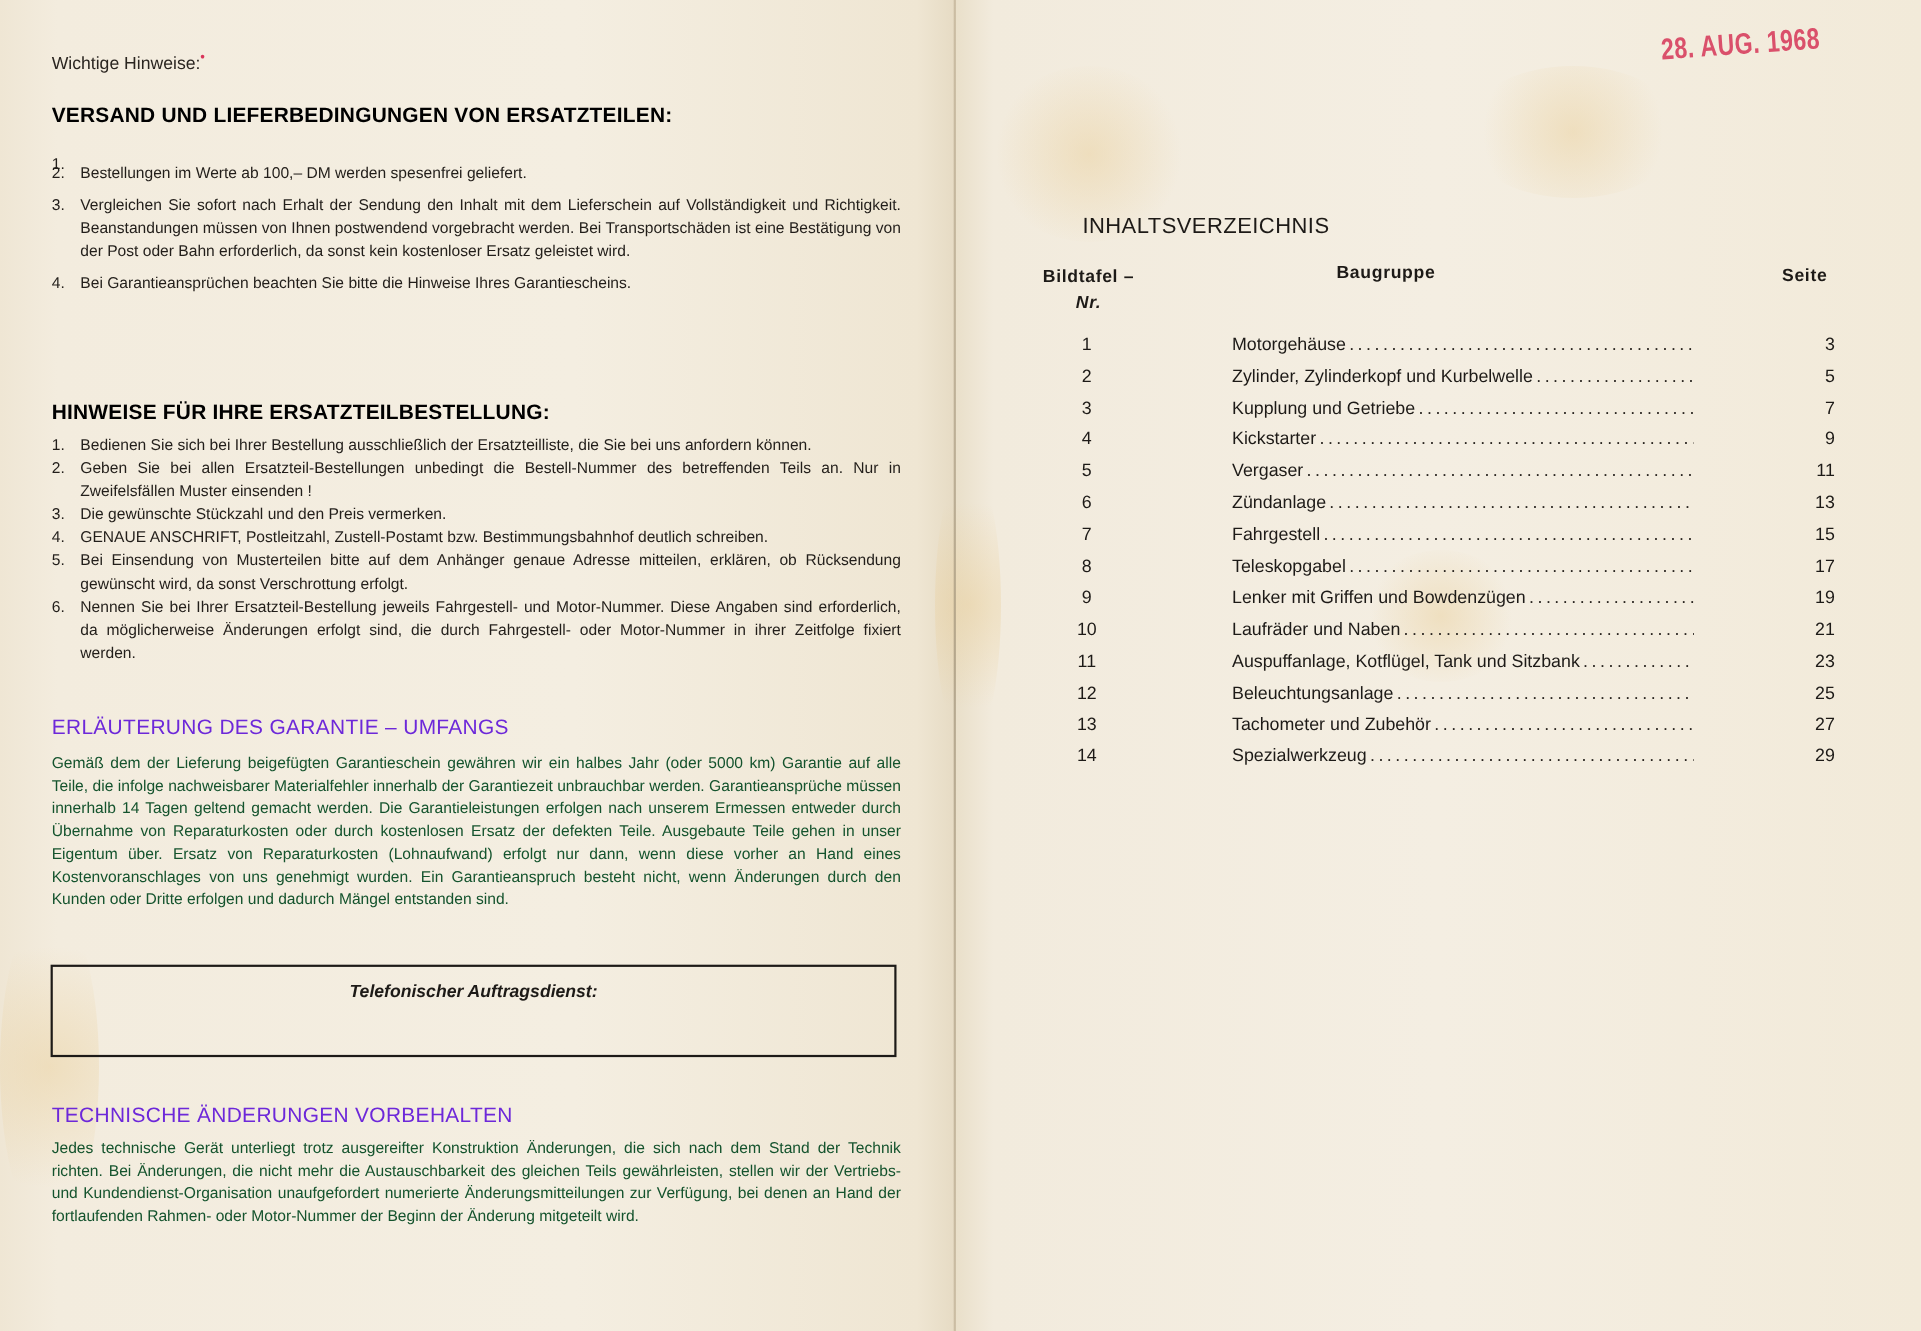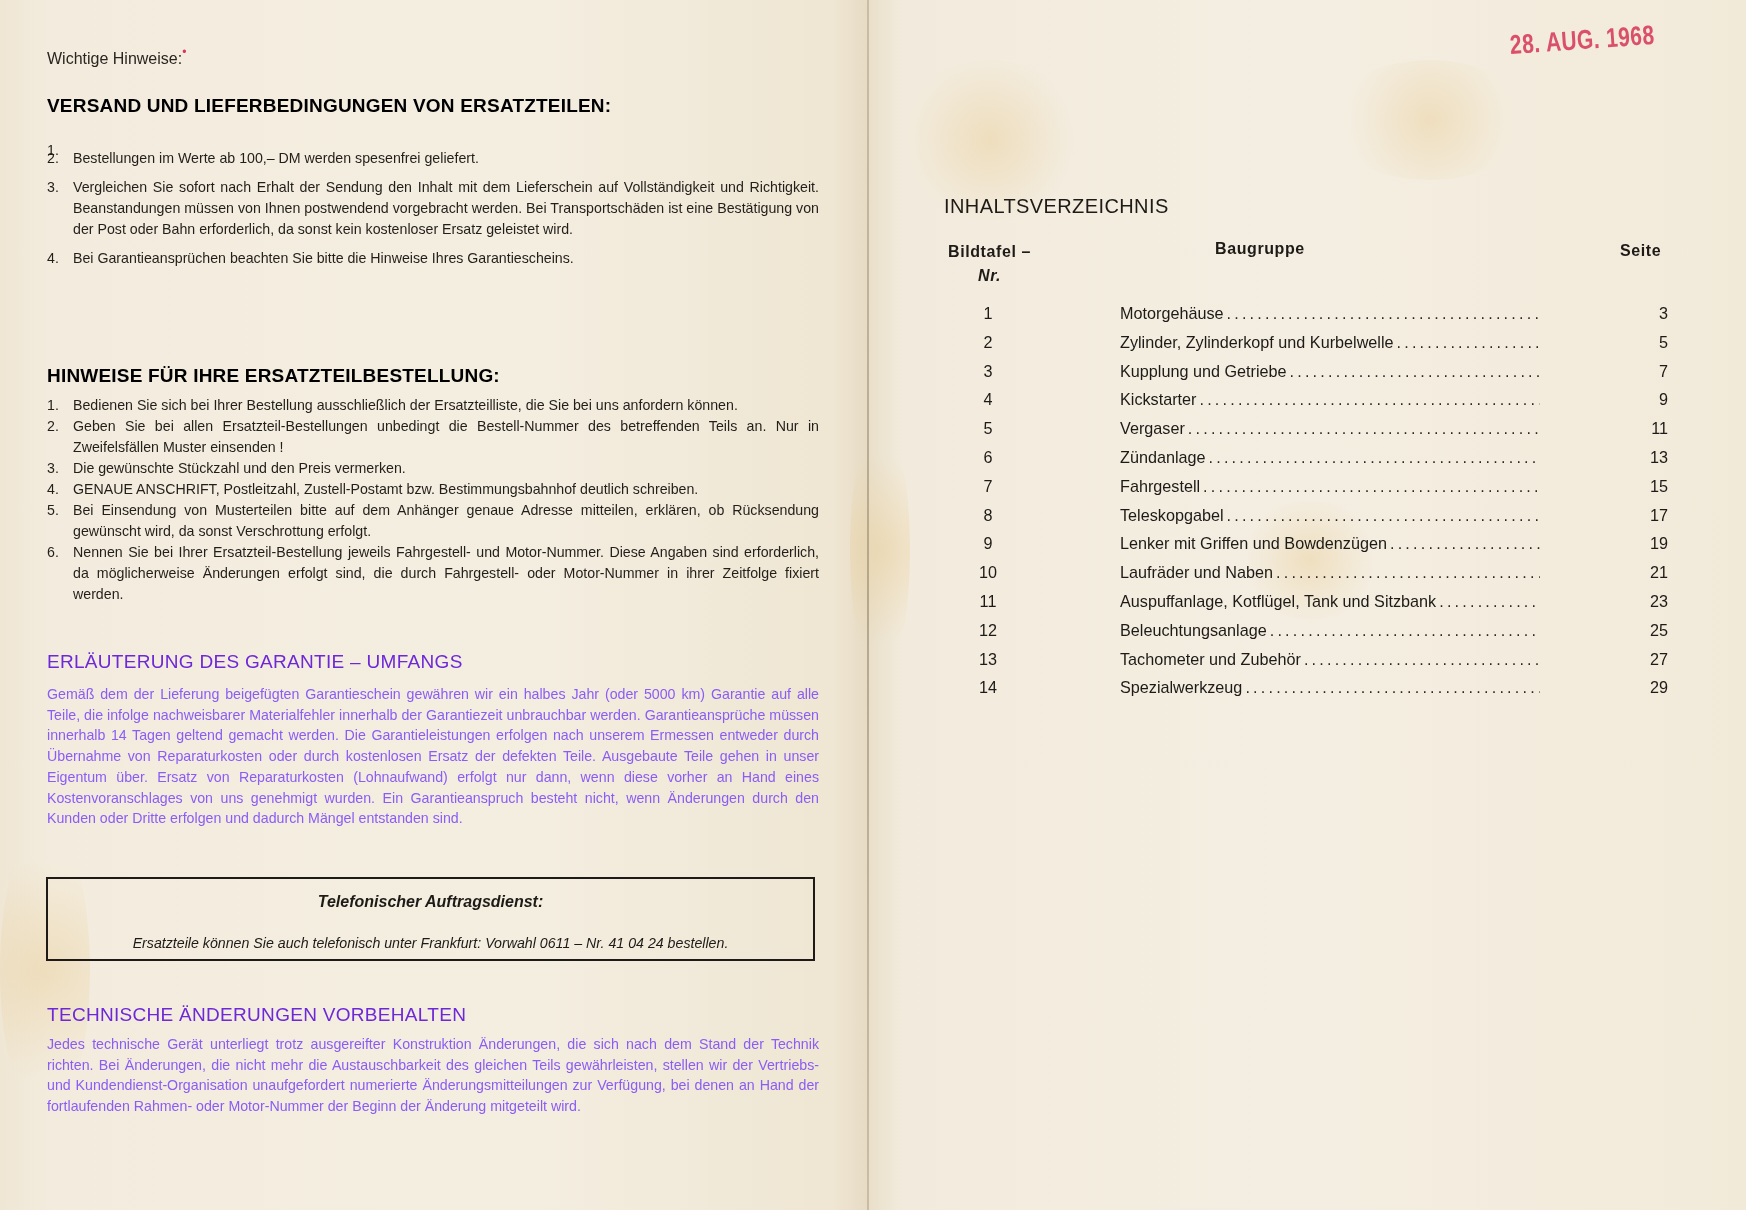--- a/index.html
+++ b/index.html
@@ -77,7 +77,7 @@
     opacity: 0.9;
   }
   .toc-title {
-    position: absolute; left: 944px; top: 195px; font-size: 20px; font-weight: normal;
+    position: absolute; left: 984px; top: 195px; font-size: 20px; font-weight: normal;
     letter-spacing: 0.4px; margin: 0;
   }
   .toc-head { position: absolute; font-size: 16px; font-weight: bold; letter-spacing: 0.6px; }

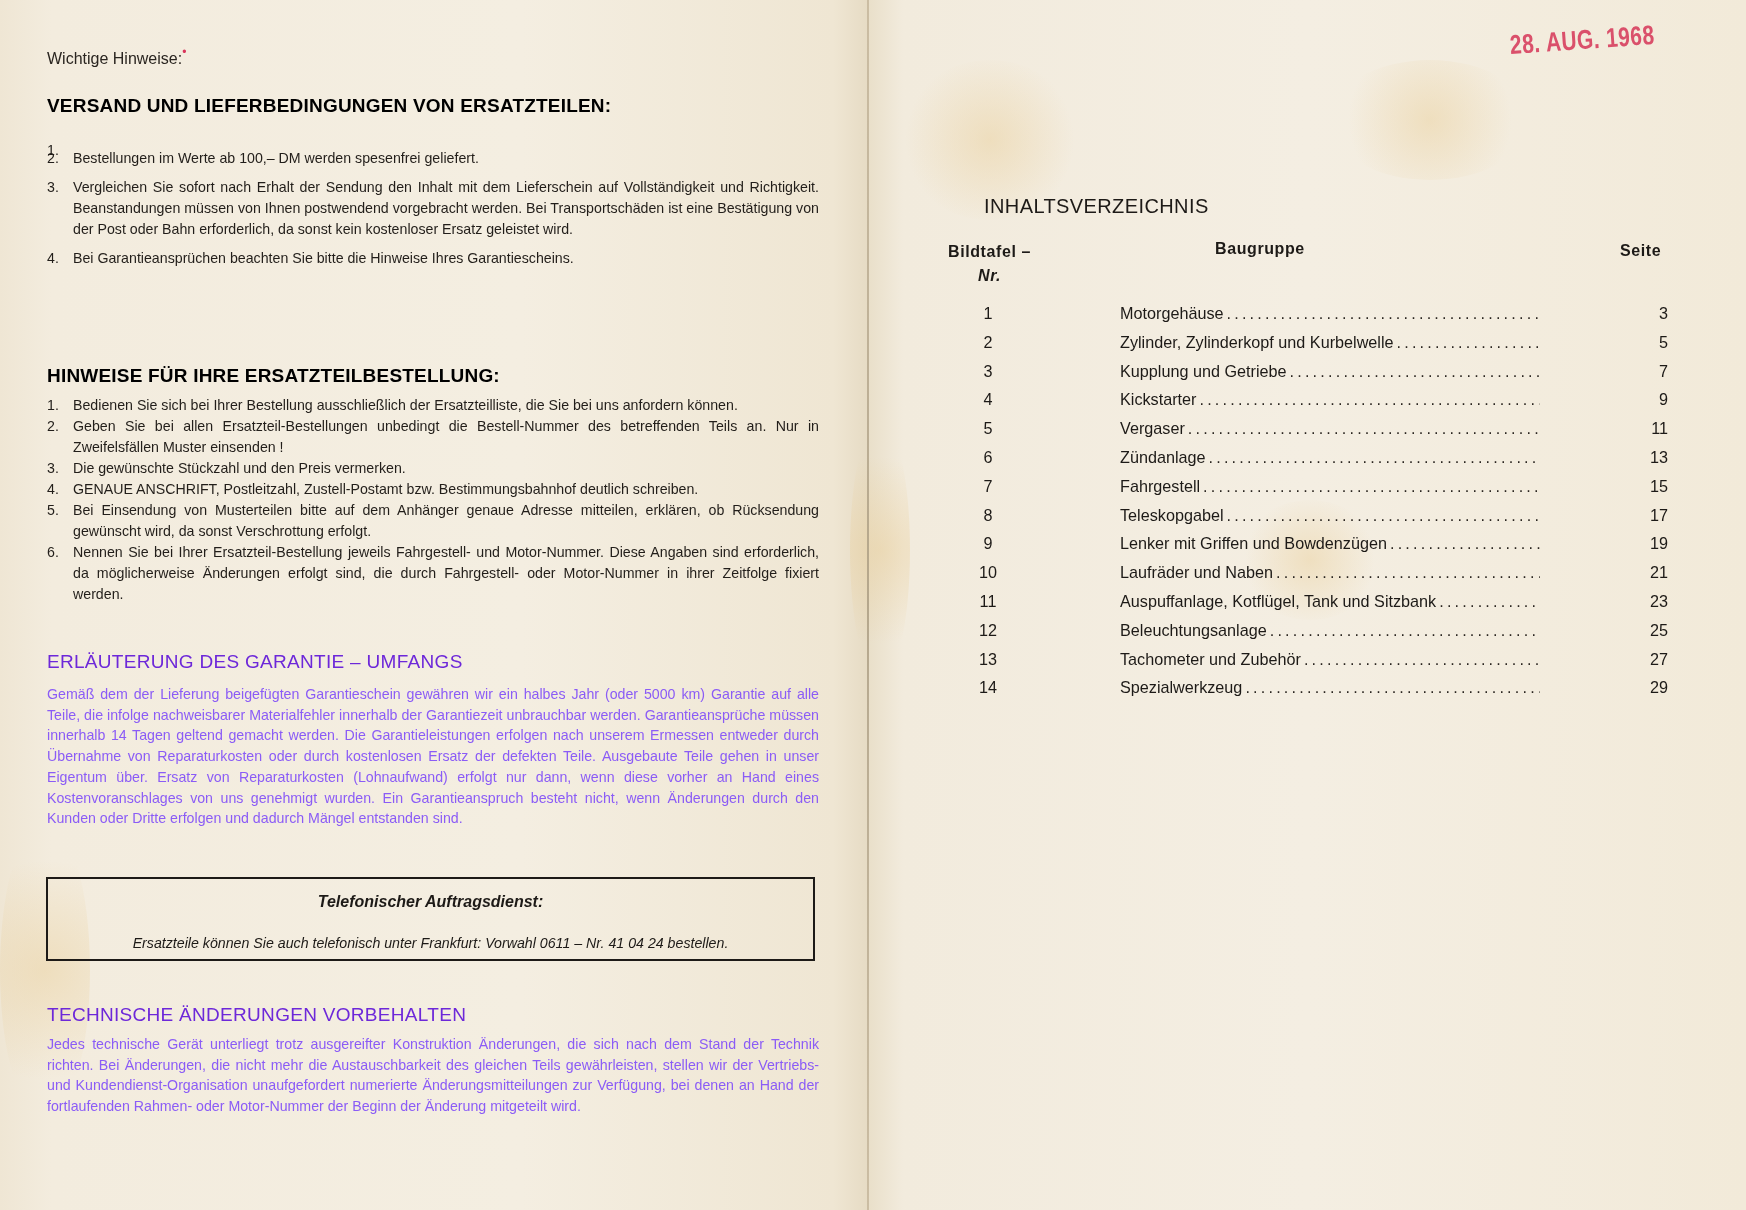--- a/index.html
+++ b/index.html
@@ -53,7 +53,7 @@
 
   .para {
     position: absolute; left: 47px; width: 772px; margin: 0;
-    font-size: 14.2px; line-height: 20.7px; text-align: justify; color: #8b5cf6;
+    font-size: 14.2px; line-height: 20.7px; text-align: justify; color: #14532d;
   }
 
   .phone-box {

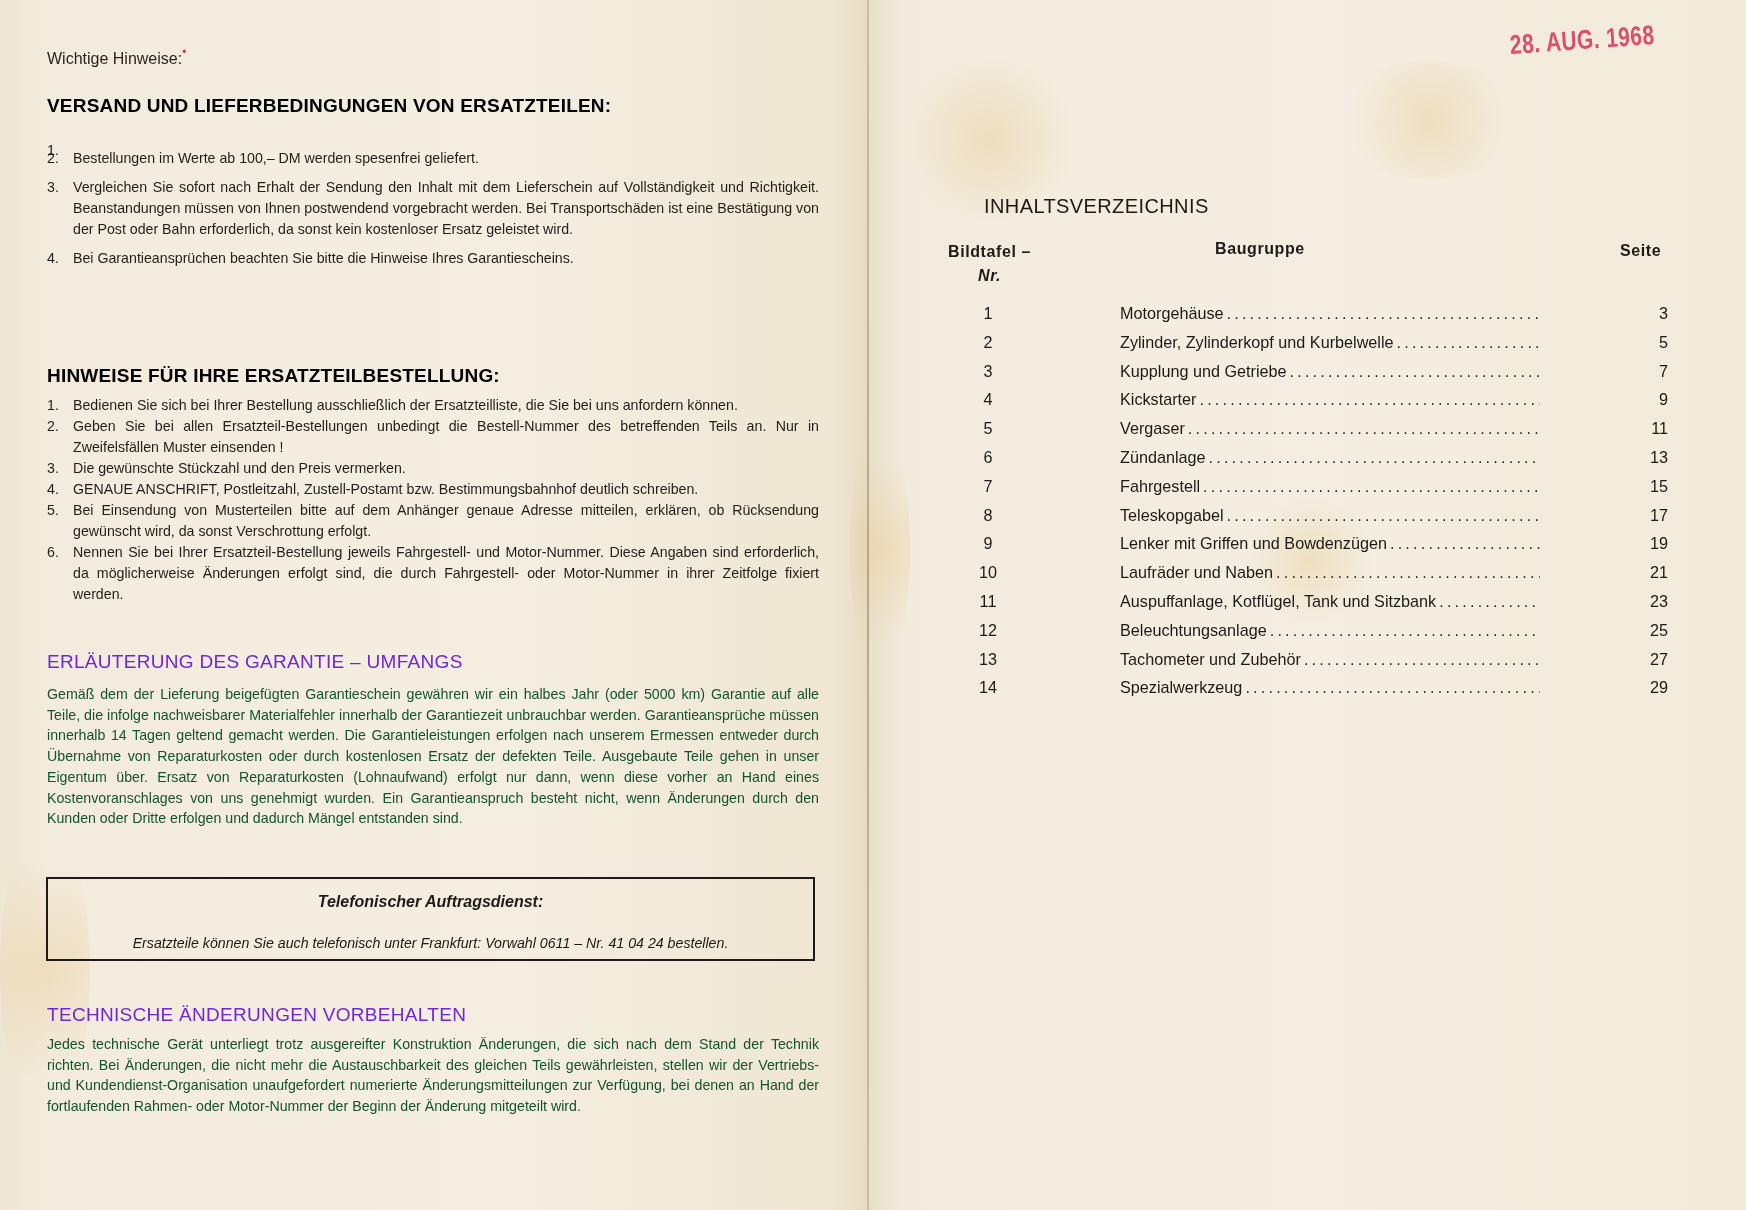--- a/index.html
+++ b/index.html
@@ -137,7 +137,6 @@
 
   <div class="phone-box">
     <div class="title">Telefonischer Auftragsdienst:</div>
-    <div class="text">Ersatzteile können Sie auch telefonisch unter Frankfurt: Vorwahl 0611 – Nr. 41 04 24 bestellen.</div>
   </div>
 
   <h2 class="h-light" style="top:1004px;">TECHNISCHE ÄNDERUNGEN VORBEHALTEN</h2>

